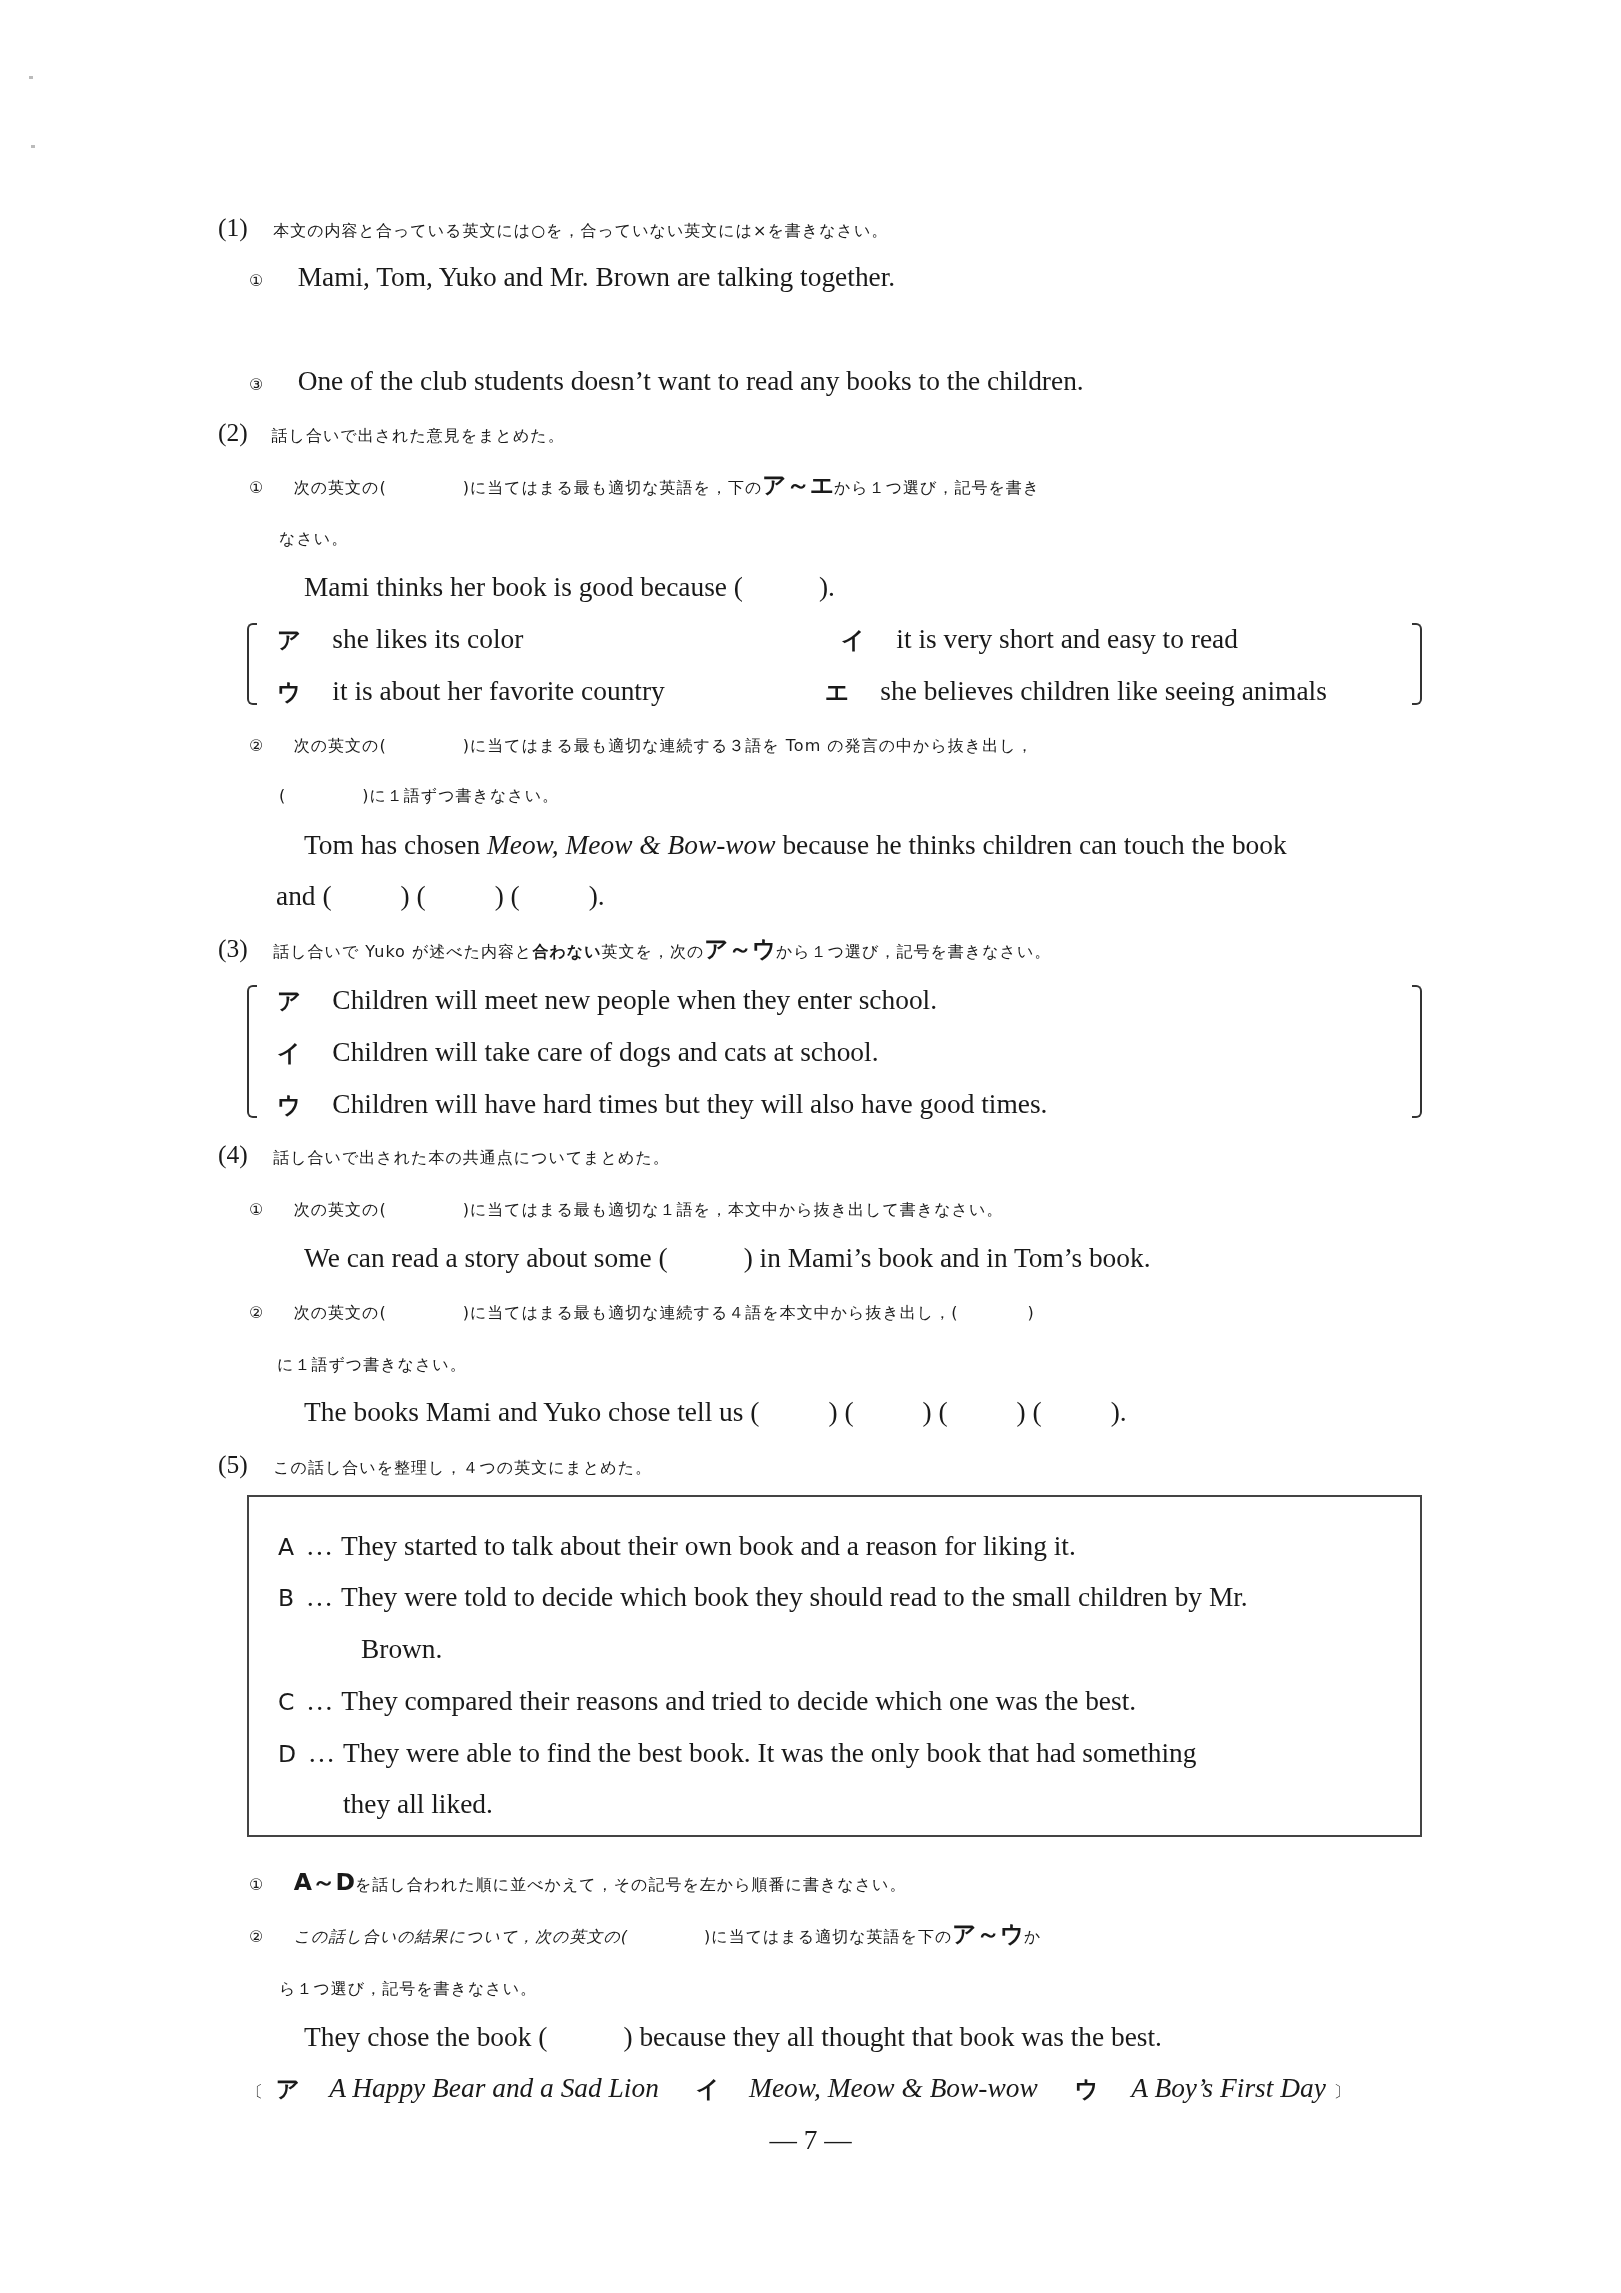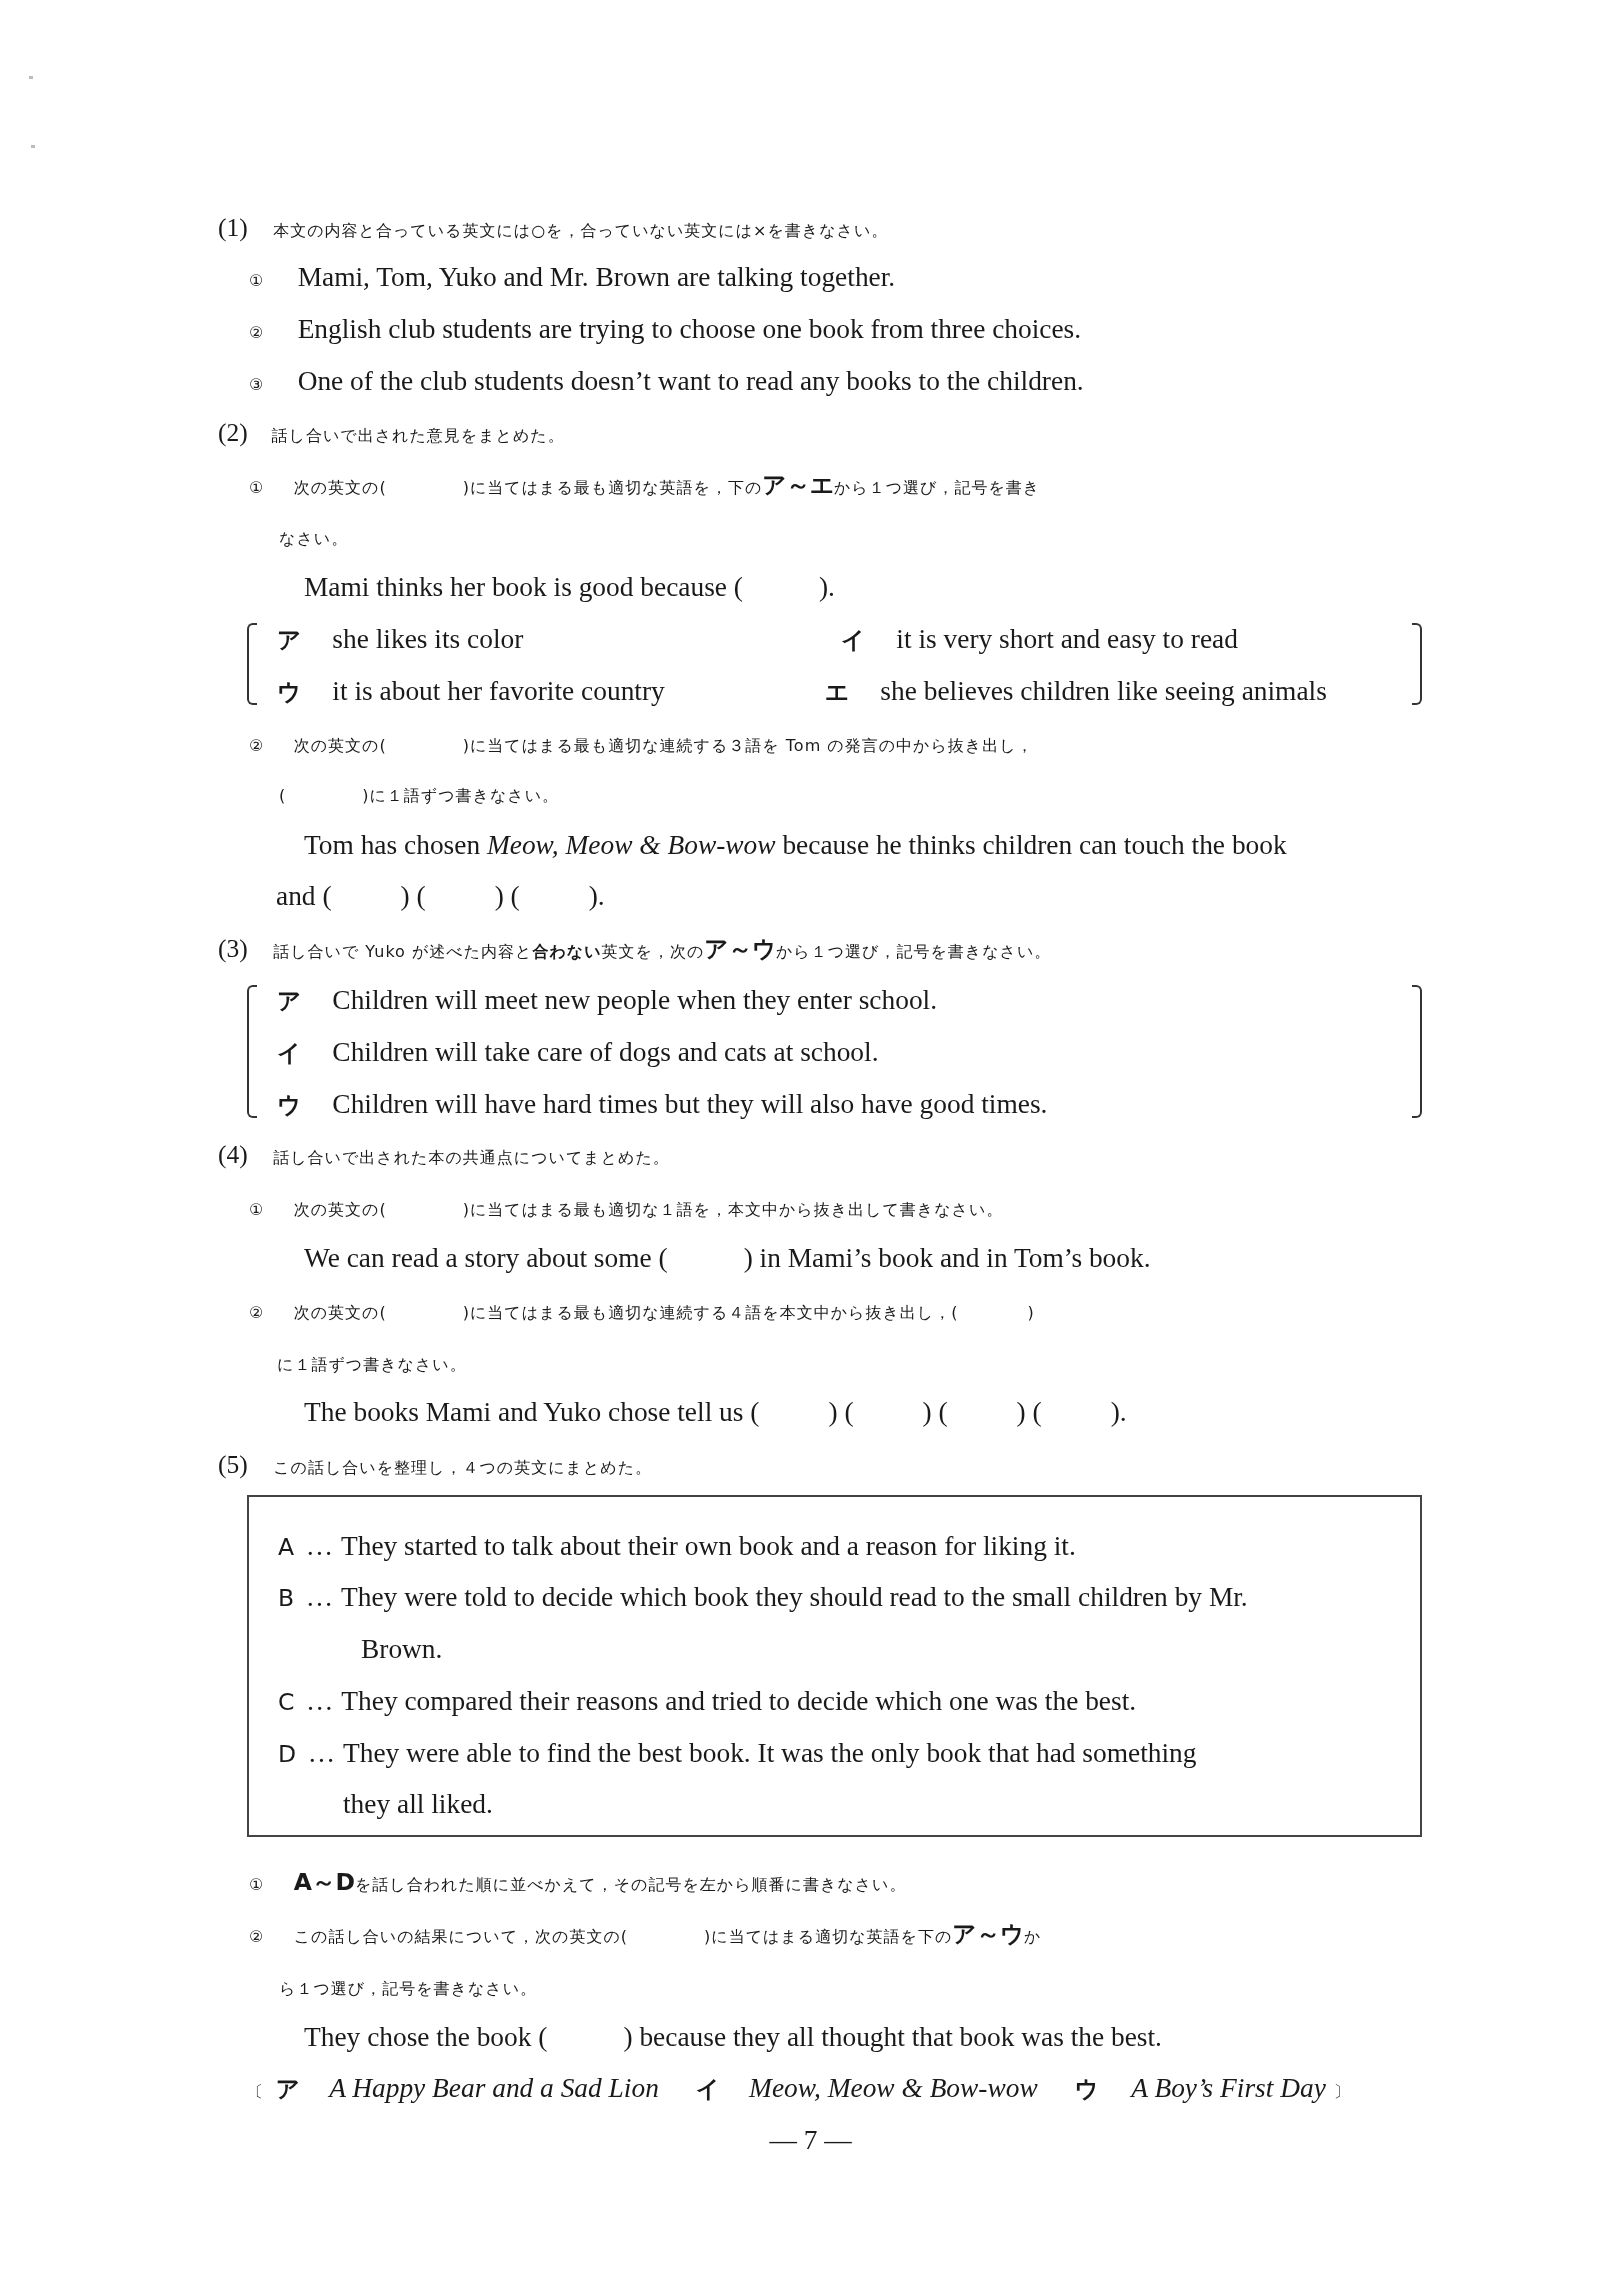--- a/index.html
+++ b/index.html
@@ -35,10 +35,6 @@
   <div class="line" style="left:249px;top:252px;">
     <span class="jp">①</span>
     <span class="en" style="margin-left:25.5px;">Mami, Tom, Yuko and Mr. Brown are talking together.</span>
-  </div>
-  <div class="line" style="left:249px;top:304px;">
-    <span class="jp">②</span>
-    <span class="en" style="margin-left:25.5px;">English club students are trying to choose one book from three choices.</span>
   </div>
   <div class="line" style="left:249px;top:356px;">
     <span class="jp">③</span>

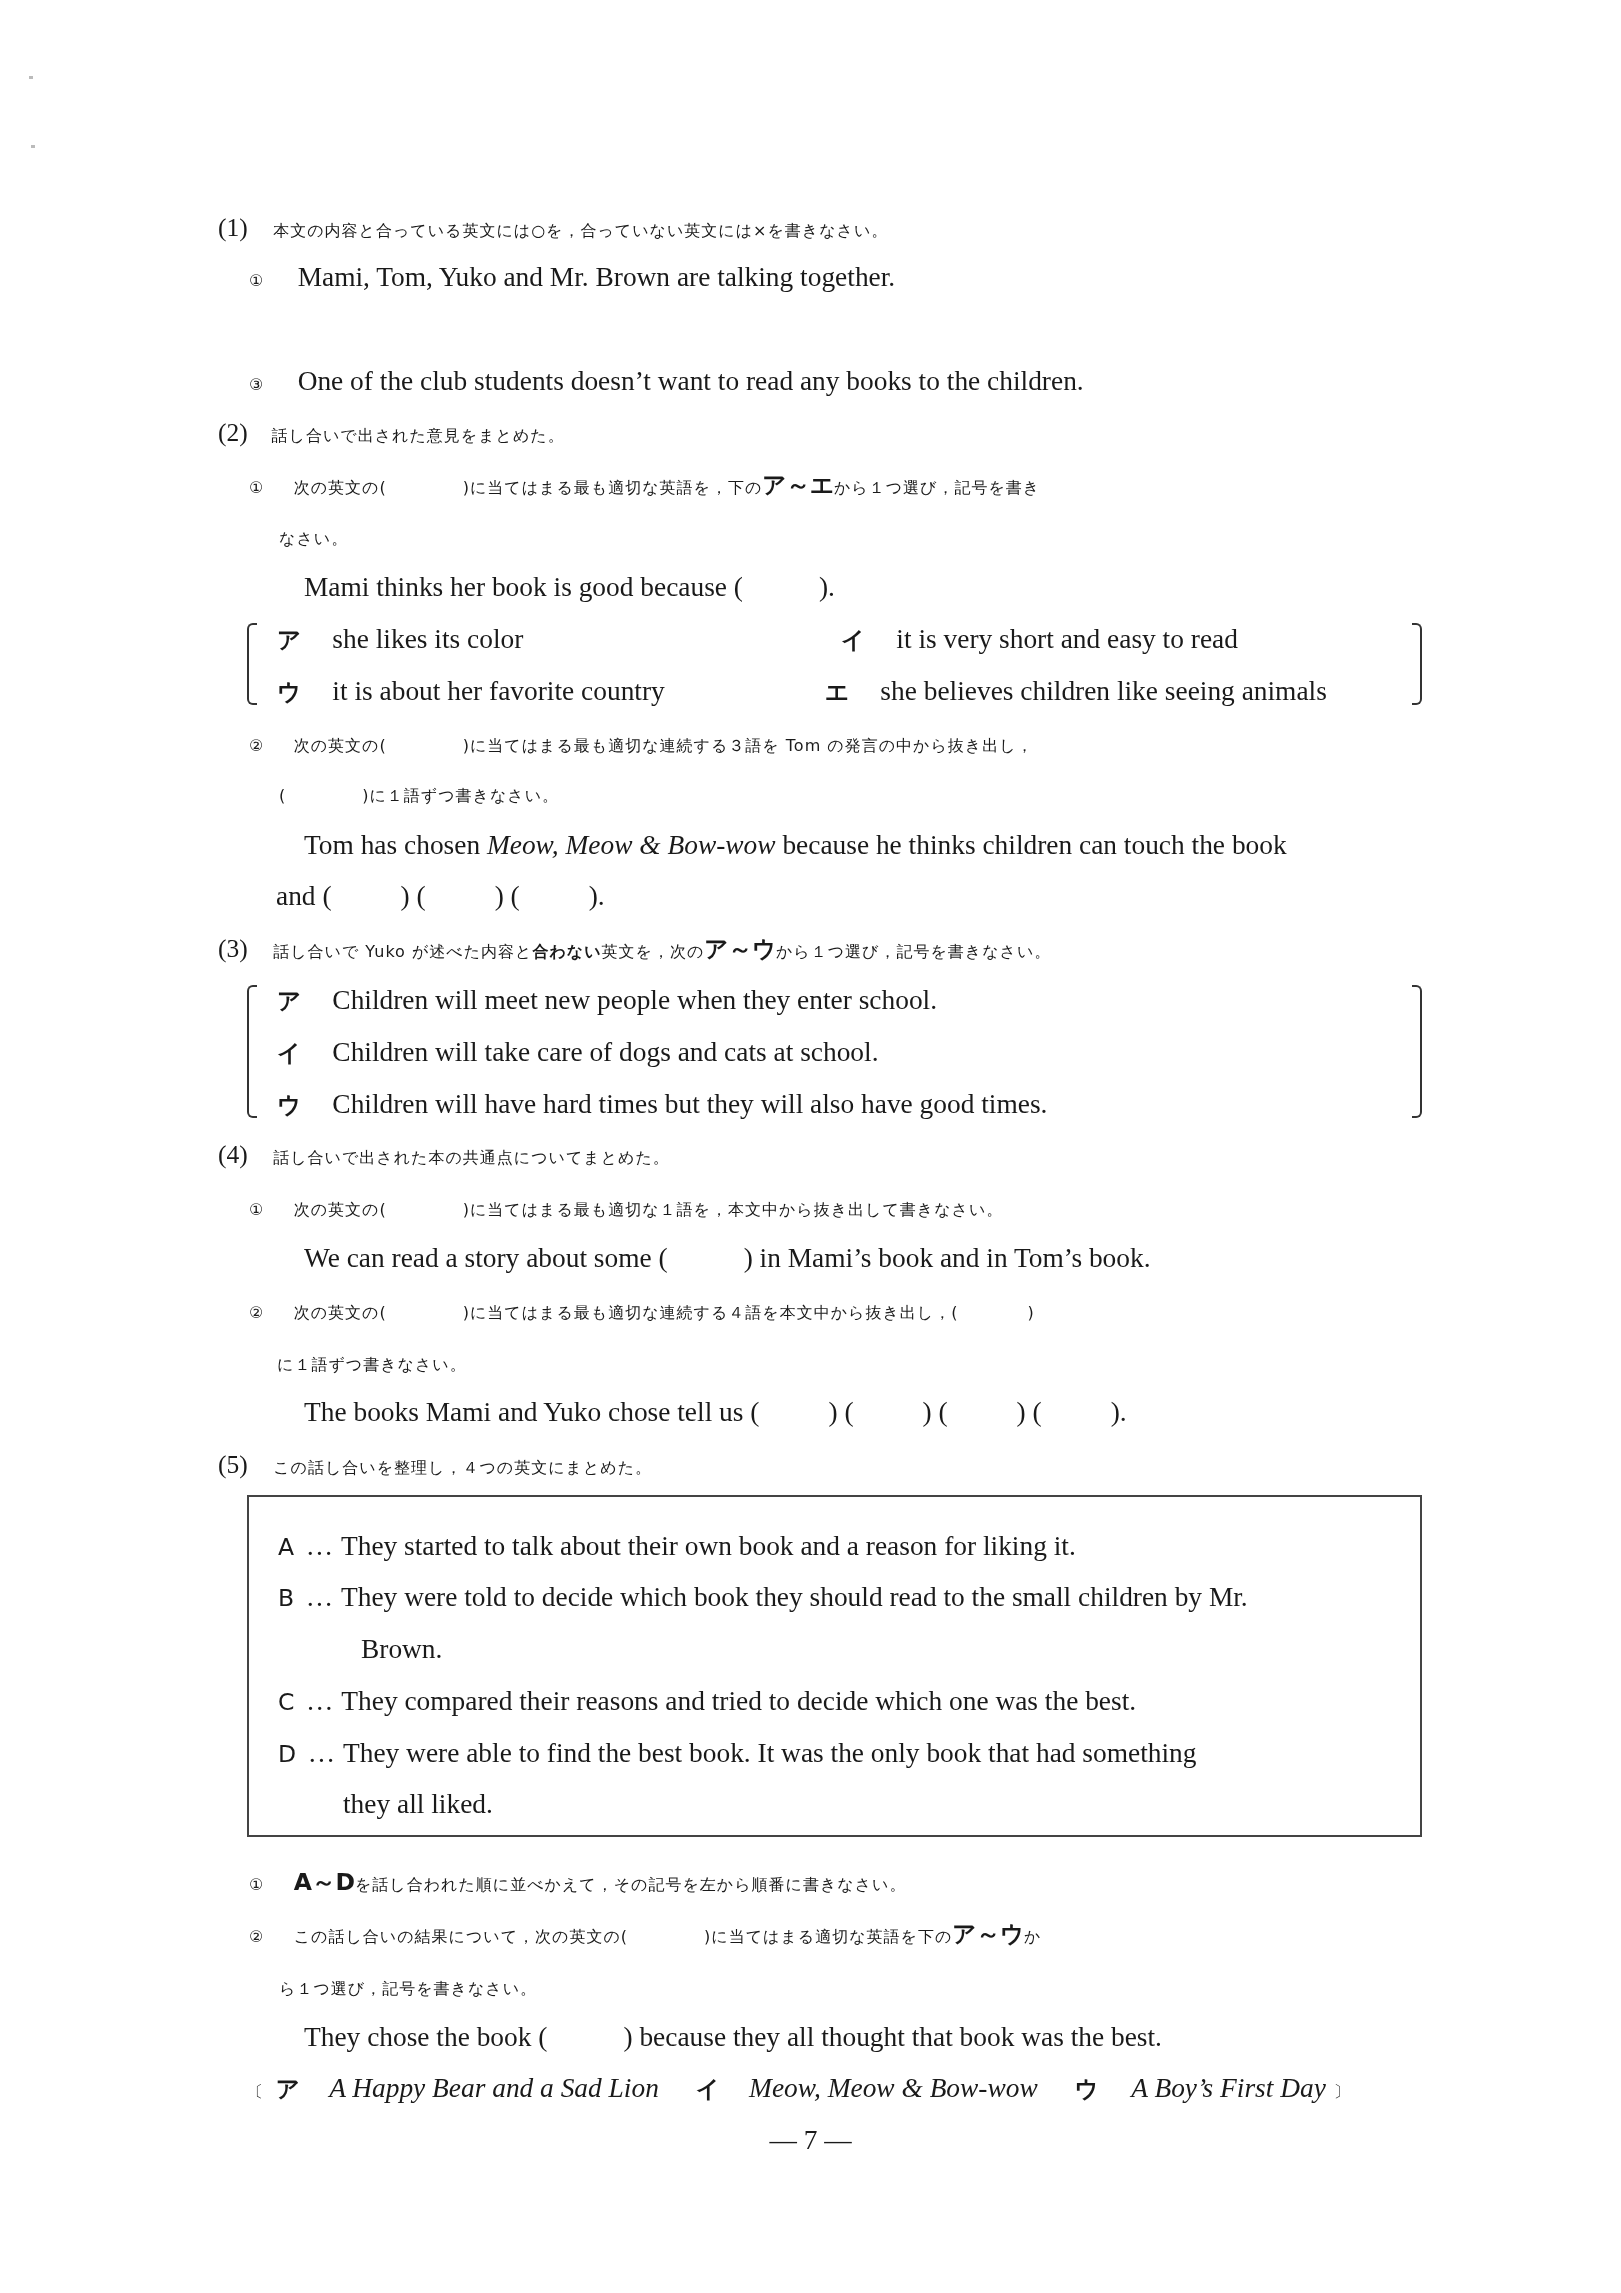--- a/index.html
+++ b/index.html
@@ -168,7 +168,7 @@
   </div>
   <div class="line" style="left:249px;top:1908px;">
     <span class="jp">②</span>
-    <span class="jp" style="margin-left:21.6px;">この話し合いの結果について，次の英文の(</span><span class="gap" style="width:76px;"></span><span class="jp">)に当てはまる適切な英語を下の</span><span class="mark">ア～ウ</span><span class="jp">か</span>
+    <span class="jp" style="margin-left:21.6px;font-style:italic;">この話し合いの結果について，次の英文の(</span><span class="gap" style="width:76px;"></span><span class="jp">)に当てはまる適切な英語を下の</span><span class="mark">ア～ウ</span><span class="jp">か</span>
   </div>
   <div class="line" style="left:279px;top:1960px;">
     <span class="jp">ら１つ選び，記号を書きなさい。</span>

